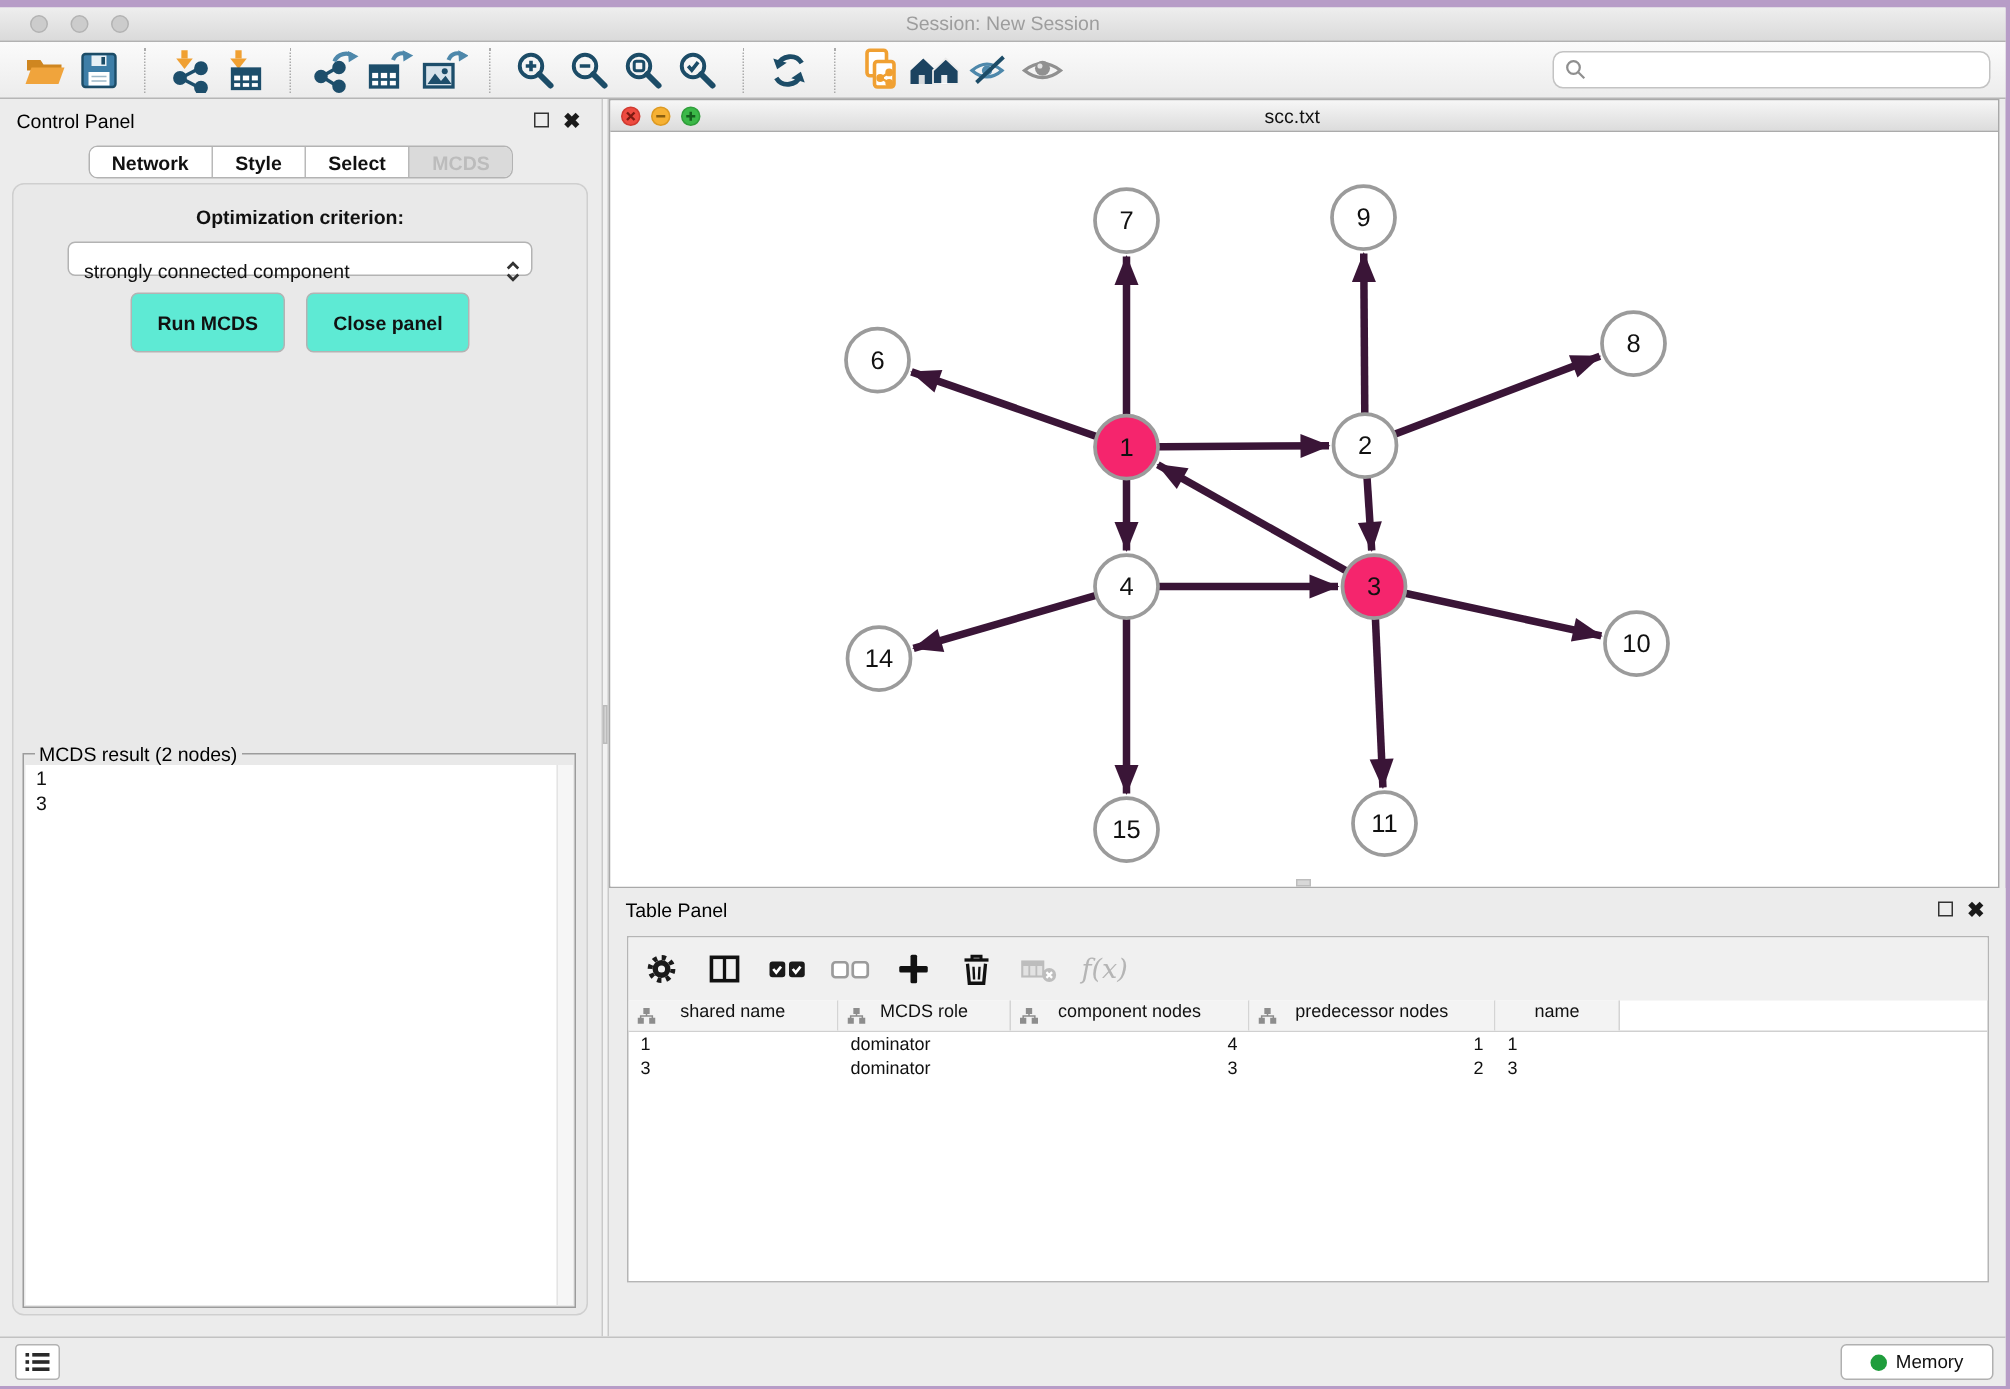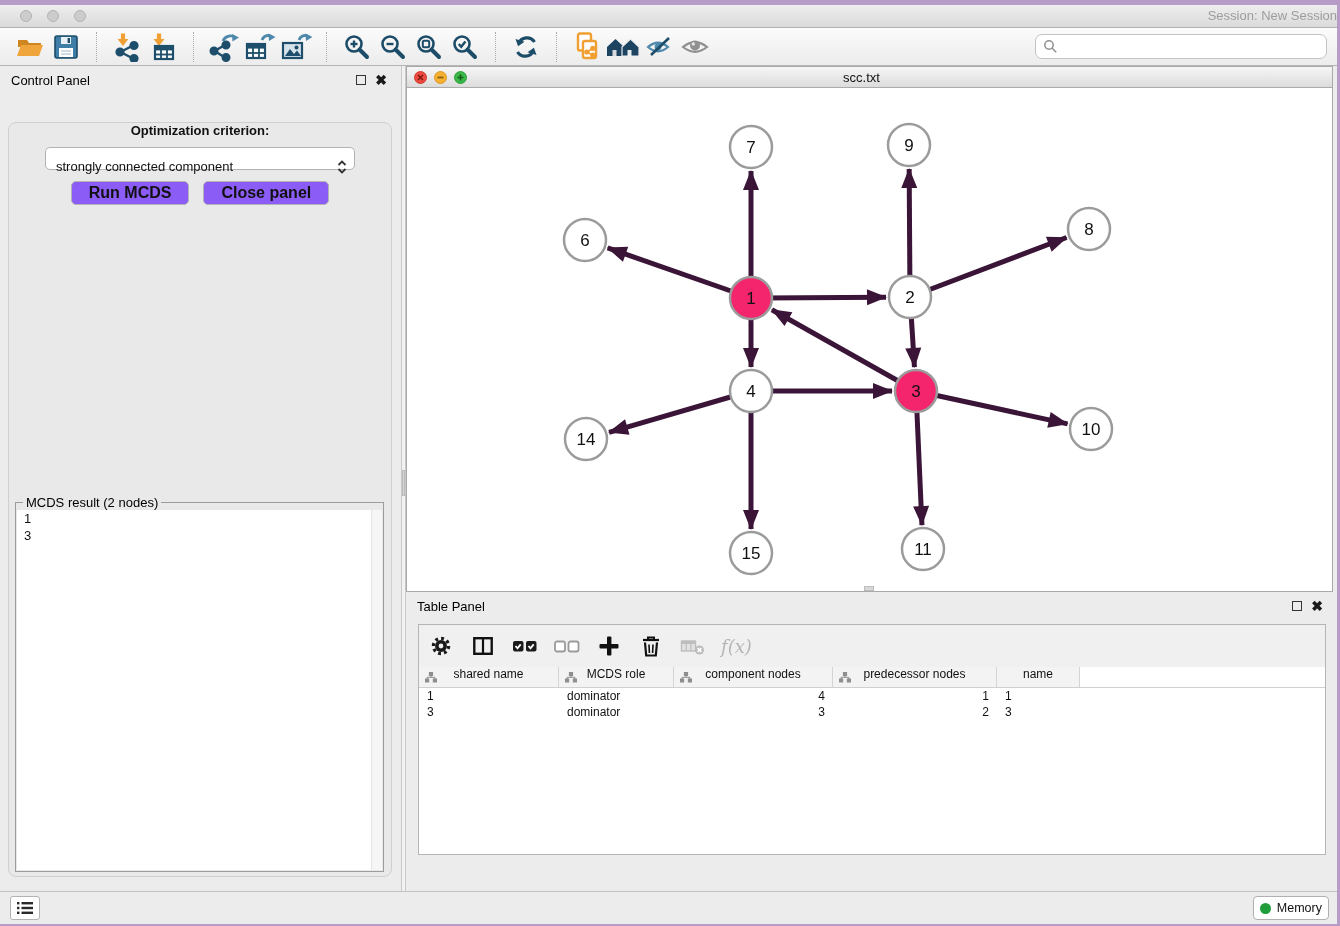--- a/index.html
+++ b/index.html
@@ -12,7 +12,7 @@
     background:linear-gradient(#eeeeee,#dadada); border-bottom:1px solid #b2b2b2; }
   .titlebar .dots { position:absolute; left:20px; top:5px; display:flex; gap:15px; }
   .titlebar .dot { width:12px; height:12px; border-radius:50%; background:#cccccc; border:1px solid #b3b3b3; }
-  .titlebar .title { position:absolute; left:0; right:0; top:3px; text-align:right;
+  .titlebar .title { position:absolute; left:0; right:0; top:3px; text-align:center;
     font-size:13px; color:#9d9d9d; }
 
   

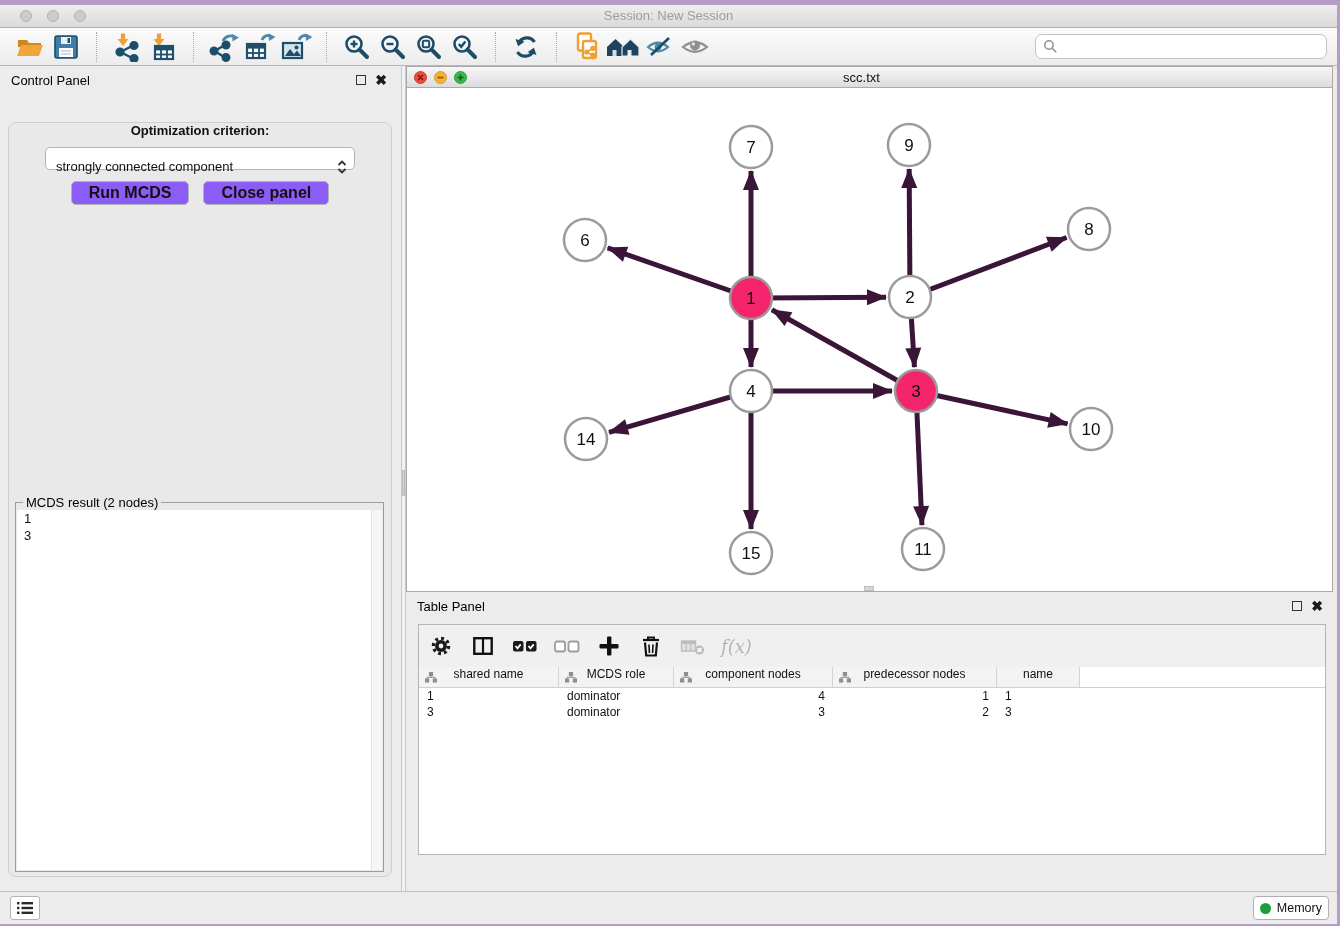--- a/index.html
+++ b/index.html
@@ -287,6 +287,14 @@
         <span class="float-btn"></span>
         <span class="close-btn">✖</span>
       </span>
+    </div>
+    <div class="cp-tabs-row">
+      <span class="segmented" id="cp-tabs">
+          <span class="seg">Network</span>
+          <span class="seg">Style</span>
+          <span class="seg">Select</span>
+          <span class="seg active">MCDS</span>
+        </span>
     </div>
     <div class="cp-body">
       <div class="opt-label">Optimization criterion:</div>

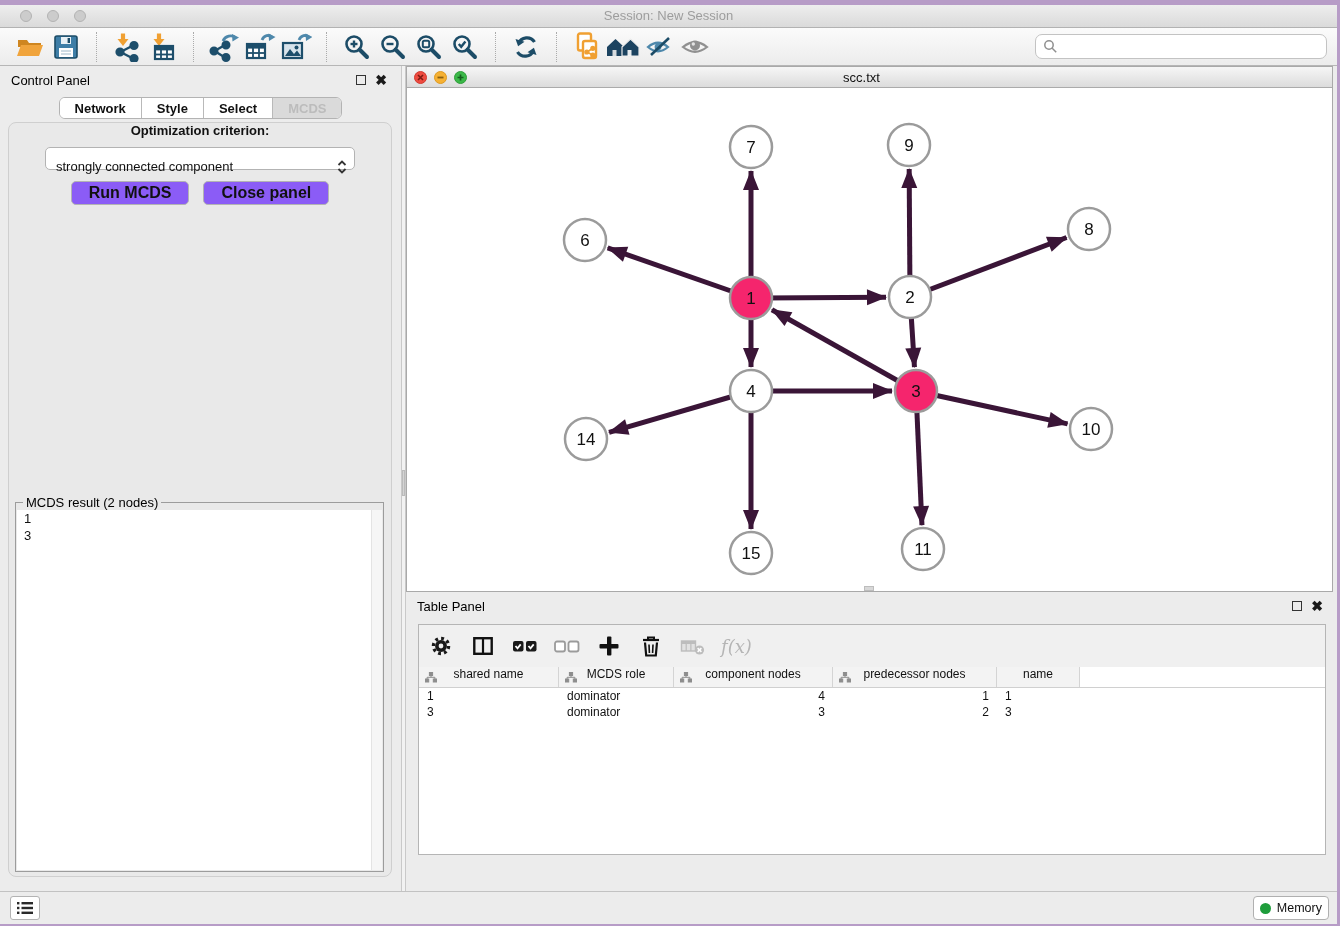--- a/index.html
+++ b/index.html
@@ -44,7 +44,7 @@
 
   .cp-body { position:absolute; top:56px; left:8px; right:9px; bottom:14px; background:#e9e9e9;
     border:1px solid #cfcfcf; border-radius:8px; }
-  .opt-label { margin-top:0; text-align:center; font-size:13px; font-weight:600; color:#111; }
+  .opt-label { margin-top:14px; text-align:center; font-size:13px; font-weight:600; color:#111; }
   .dropdown { margin:9px auto 0 auto; width:310px; height:23px; background:#fff; border:1px solid #b3b3b3;
     border-radius:5px; display:flex; align-items:center; padding:16px 6px 0 10px; font-size:13px; color:#111; }
   .dropdown .dval { flex:1; }

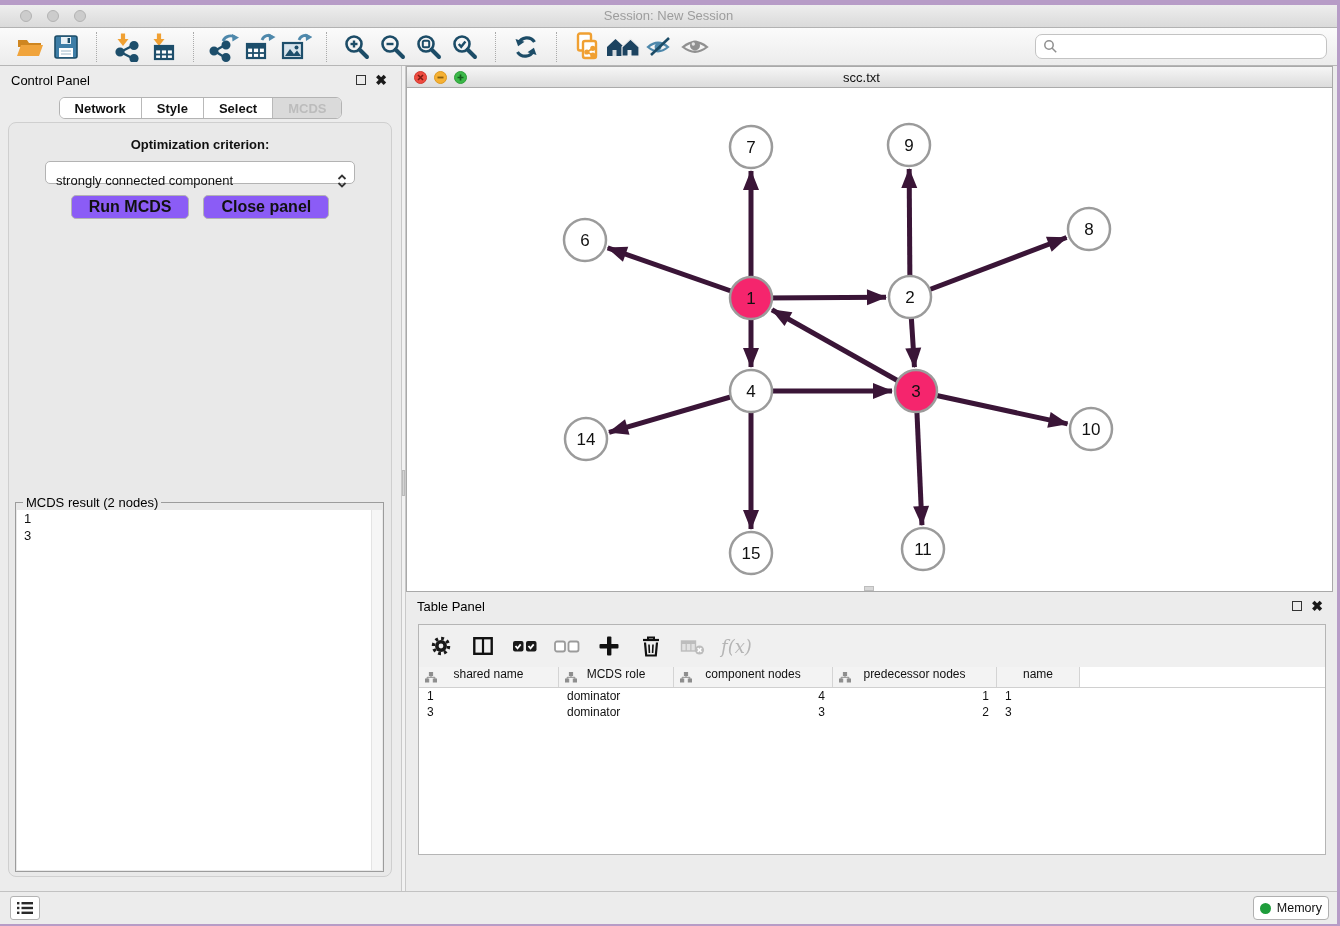--- a/index.html
+++ b/index.html
@@ -49,8 +49,8 @@
     border-radius:5px; display:flex; align-items:center; padding:16px 6px 0 10px; font-size:13px; color:#111; }
   .dropdown .dval { flex:1; }
   .btn-row { margin-top:11px; display:flex; justify-content:center; gap:14px; }
-  .pushbtn { height:24px; padding:0 17px; background:#8b5cf6; border:1px solid #b3b3b3; border-radius:5px;
-    font-size:16px; font-weight:600; color:#111; display:flex; align-items:center; }
+  .pushbtn { height:40px; padding:0 17px; background:#5eead4; border:1px solid #b3b3b3; border-radius:5px;
+    font-size:13px; font-weight:600; color:#111; display:flex; align-items:center; }
 
   .result-fieldset { position:absolute; top:372px; left:6px; right:7px; bottom:4px;
     border:1px solid #9c9c9c; padding:0; background:transparent; }

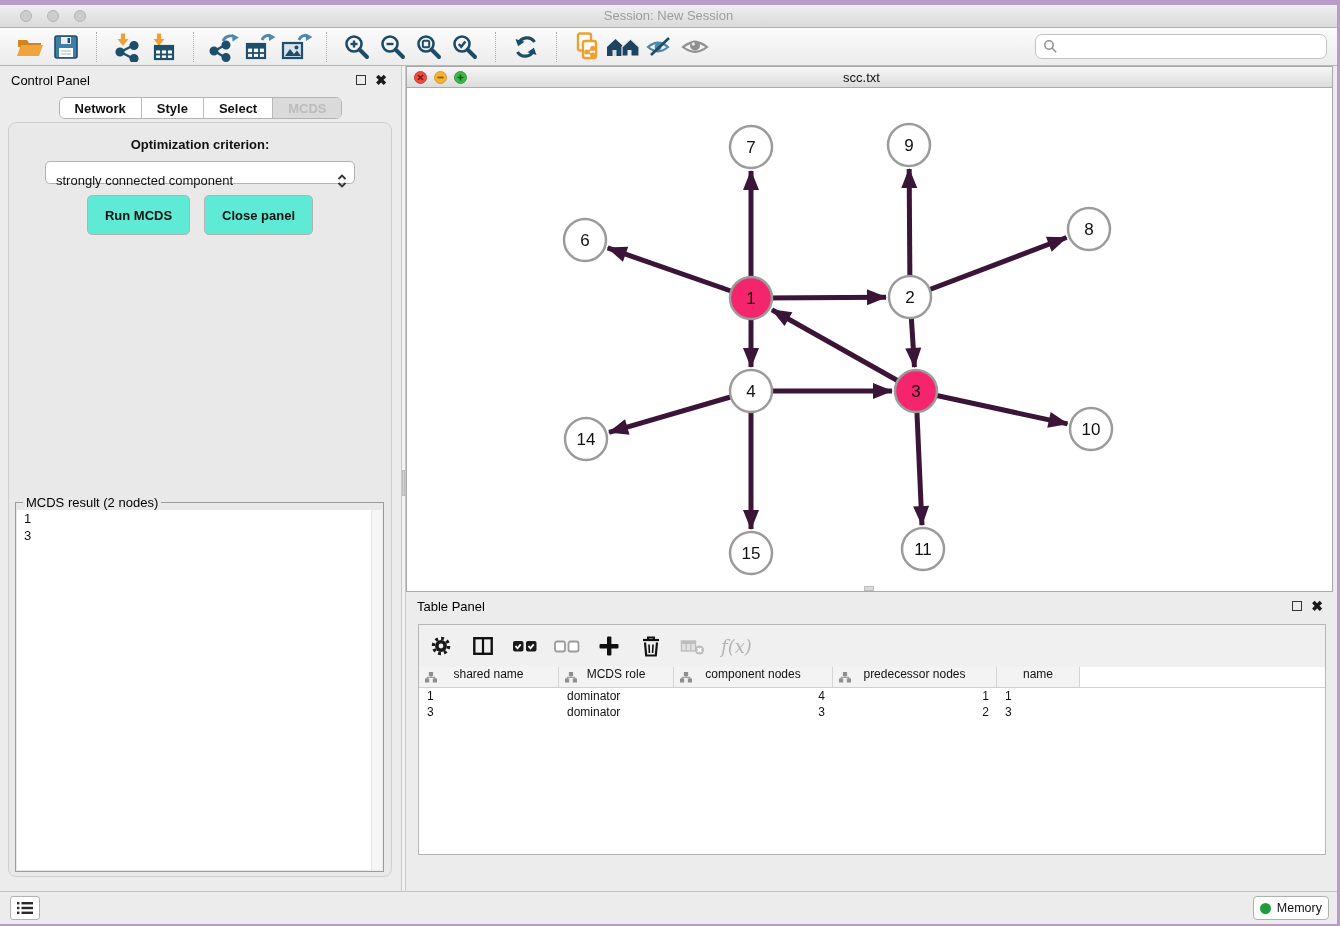--- a/index.html
+++ b/index.html
@@ -103,7 +103,7 @@
   .list-btn { position:absolute; left:10px; top:4px; width:30px; height:24px; background:#fff;
     border:1px solid #b3b3b3; border-radius:3px; display:flex; align-items:center; justify-content:center; }
   .memory-btn { position:absolute; right:8px; top:4px; height:24px; background:#fff; border:1px solid #b0b0b0;
-    border-radius:4px; display:flex; align-items:center; gap:6px; padding:0 6px; font-size:12.5px; color:#111; }
+    border-radius:4px; display:flex; align-items:center; gap:6px; padding:0 19px; font-size:12.5px; color:#111; }
   .memdot { width:11px; height:11px; border-radius:50%; background:#1f9d3c; }
 </style>
 </head>

